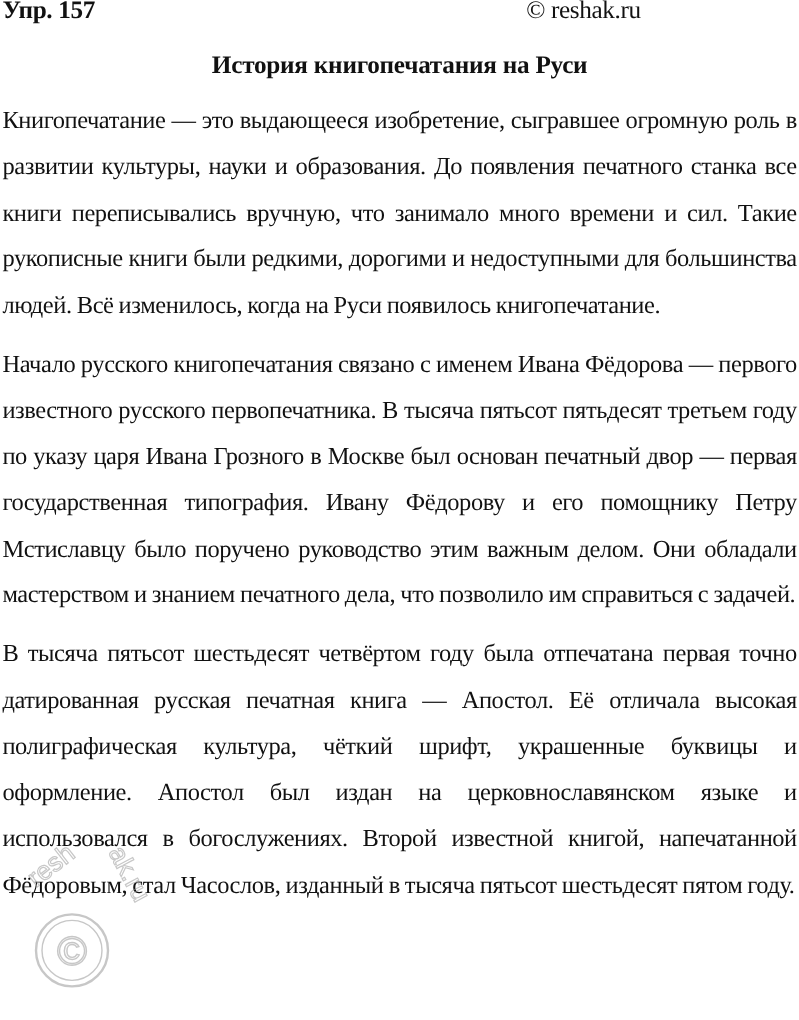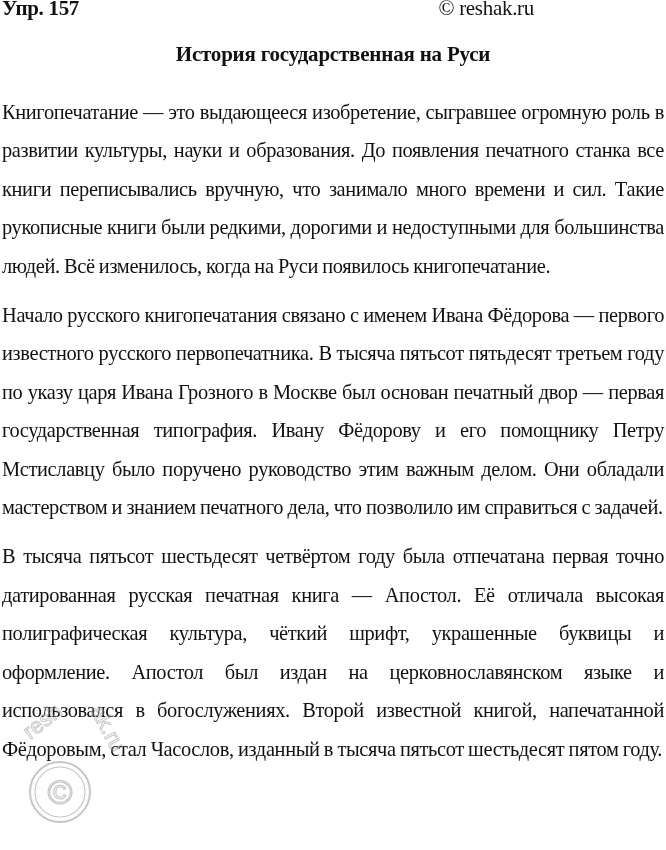--- a/index.html
+++ b/index.html
@@ -80,7 +80,7 @@
   <span class="copyright">© reshak.ru</span>
 </div>
 
-<div class="title">История государственная на Руси</div>
+<div class="title">История книгопечатания на Руси</div>
 
 <div class="content">
   <p class="para">Книгопечатание — это выдающееся изобретение, сыгравшее огромную роль в развитии культуры, науки и образования. До появления печатного станка все книги переписывались вручную, что занимало много времени и сил. Такие рукописные книги были редкими, дорогими и недоступными для большинства людей. Всё изменилось, когда на Руси появилось книгопечатание.</p>

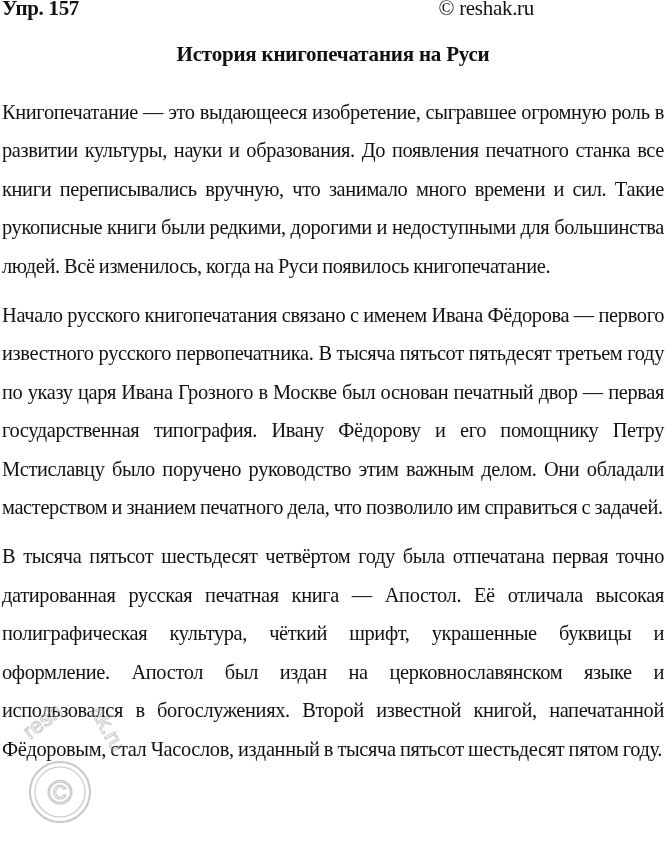--- a/index.html
+++ b/index.html
@@ -54,7 +54,7 @@
       width: 662px;
     }
     .para {
-      margin: 11px 0 11px 0;
+      margin: 0 0 11px 0;
       font-size: 20.4px;
       line-height: 38.4px;
       text-align: justify;

